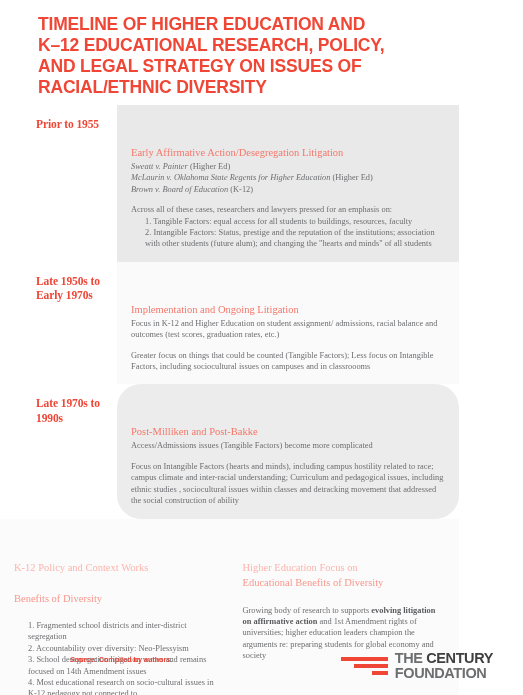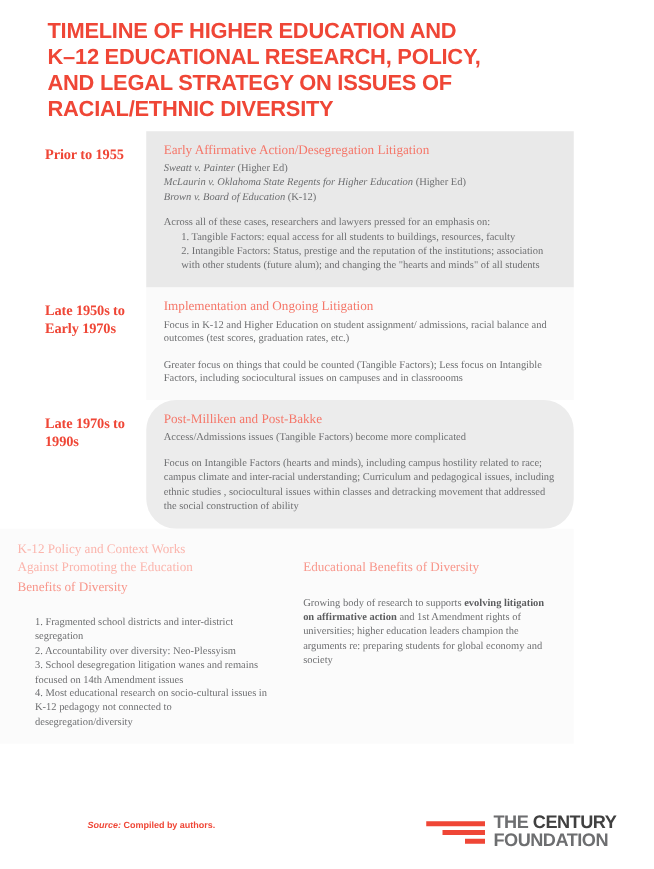--- a/index.html
+++ b/index.html
@@ -76,6 +76,7 @@
     font-size: 10.5px;
     line-height: 14px;
     margin-bottom: 1px;
+    margin-top: 32px;
   }
   .case-line {
     font-size: 8.4px;

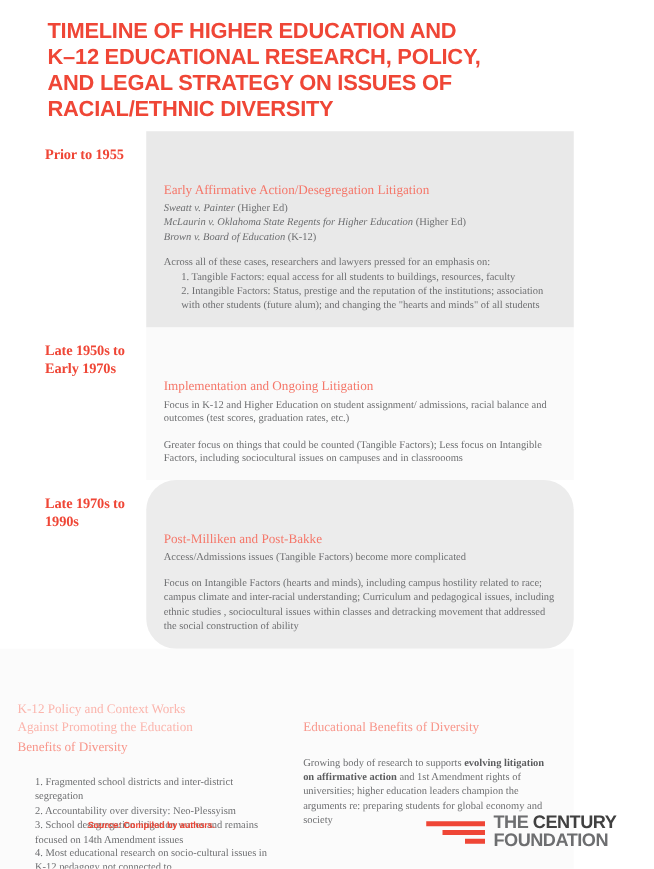--- a/index.html
+++ b/index.html
@@ -225,7 +225,7 @@
 
         <div class="col">
           <div class="panel-heading">
-            <br>
+            <span class="dim">Higher Education Focus on</span><br>
             <span class="mid">Educational  Benefits of Diversity</span>
           </div>
           <div class="body-text col-right-body strong-bit"><span>Growing body of research to supports </span><b>evolving litigation on affirmative action</b><span> and 1st Amendment rights of universities; higher education leaders champion the arguments re: preparing students for global economy and society</span></div>

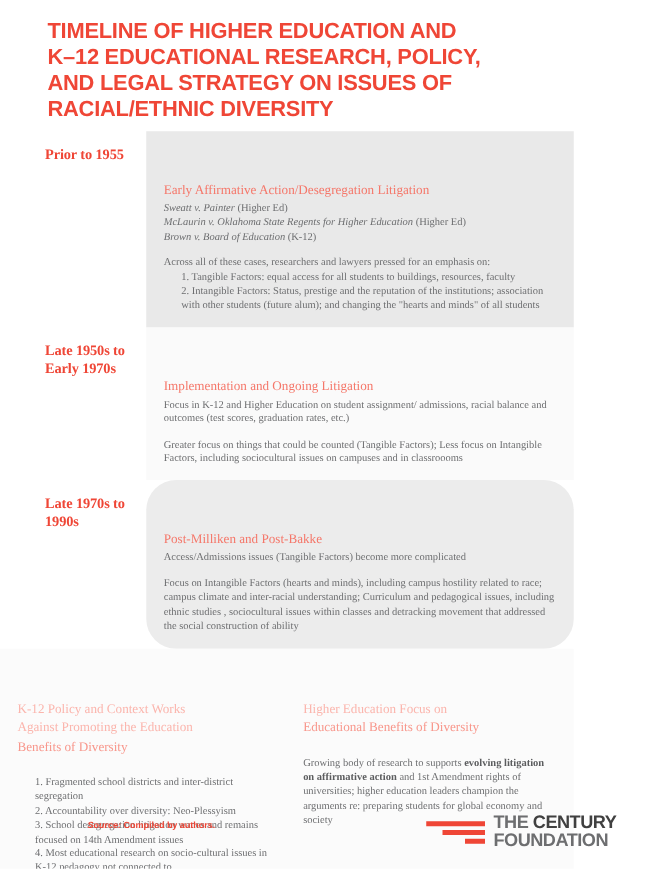--- a/index.html
+++ b/index.html
@@ -212,7 +212,7 @@
         <div class="col">
           <div class="panel-heading">
             <span class="dim">K-12 Policy and Context Works</span><br>
-            <span class="dim">Against Promoting the Education</span><br>
+            <br>
             <span class="mid">Benefits of Diversity</span>
           </div>
           <div class="col-list">

